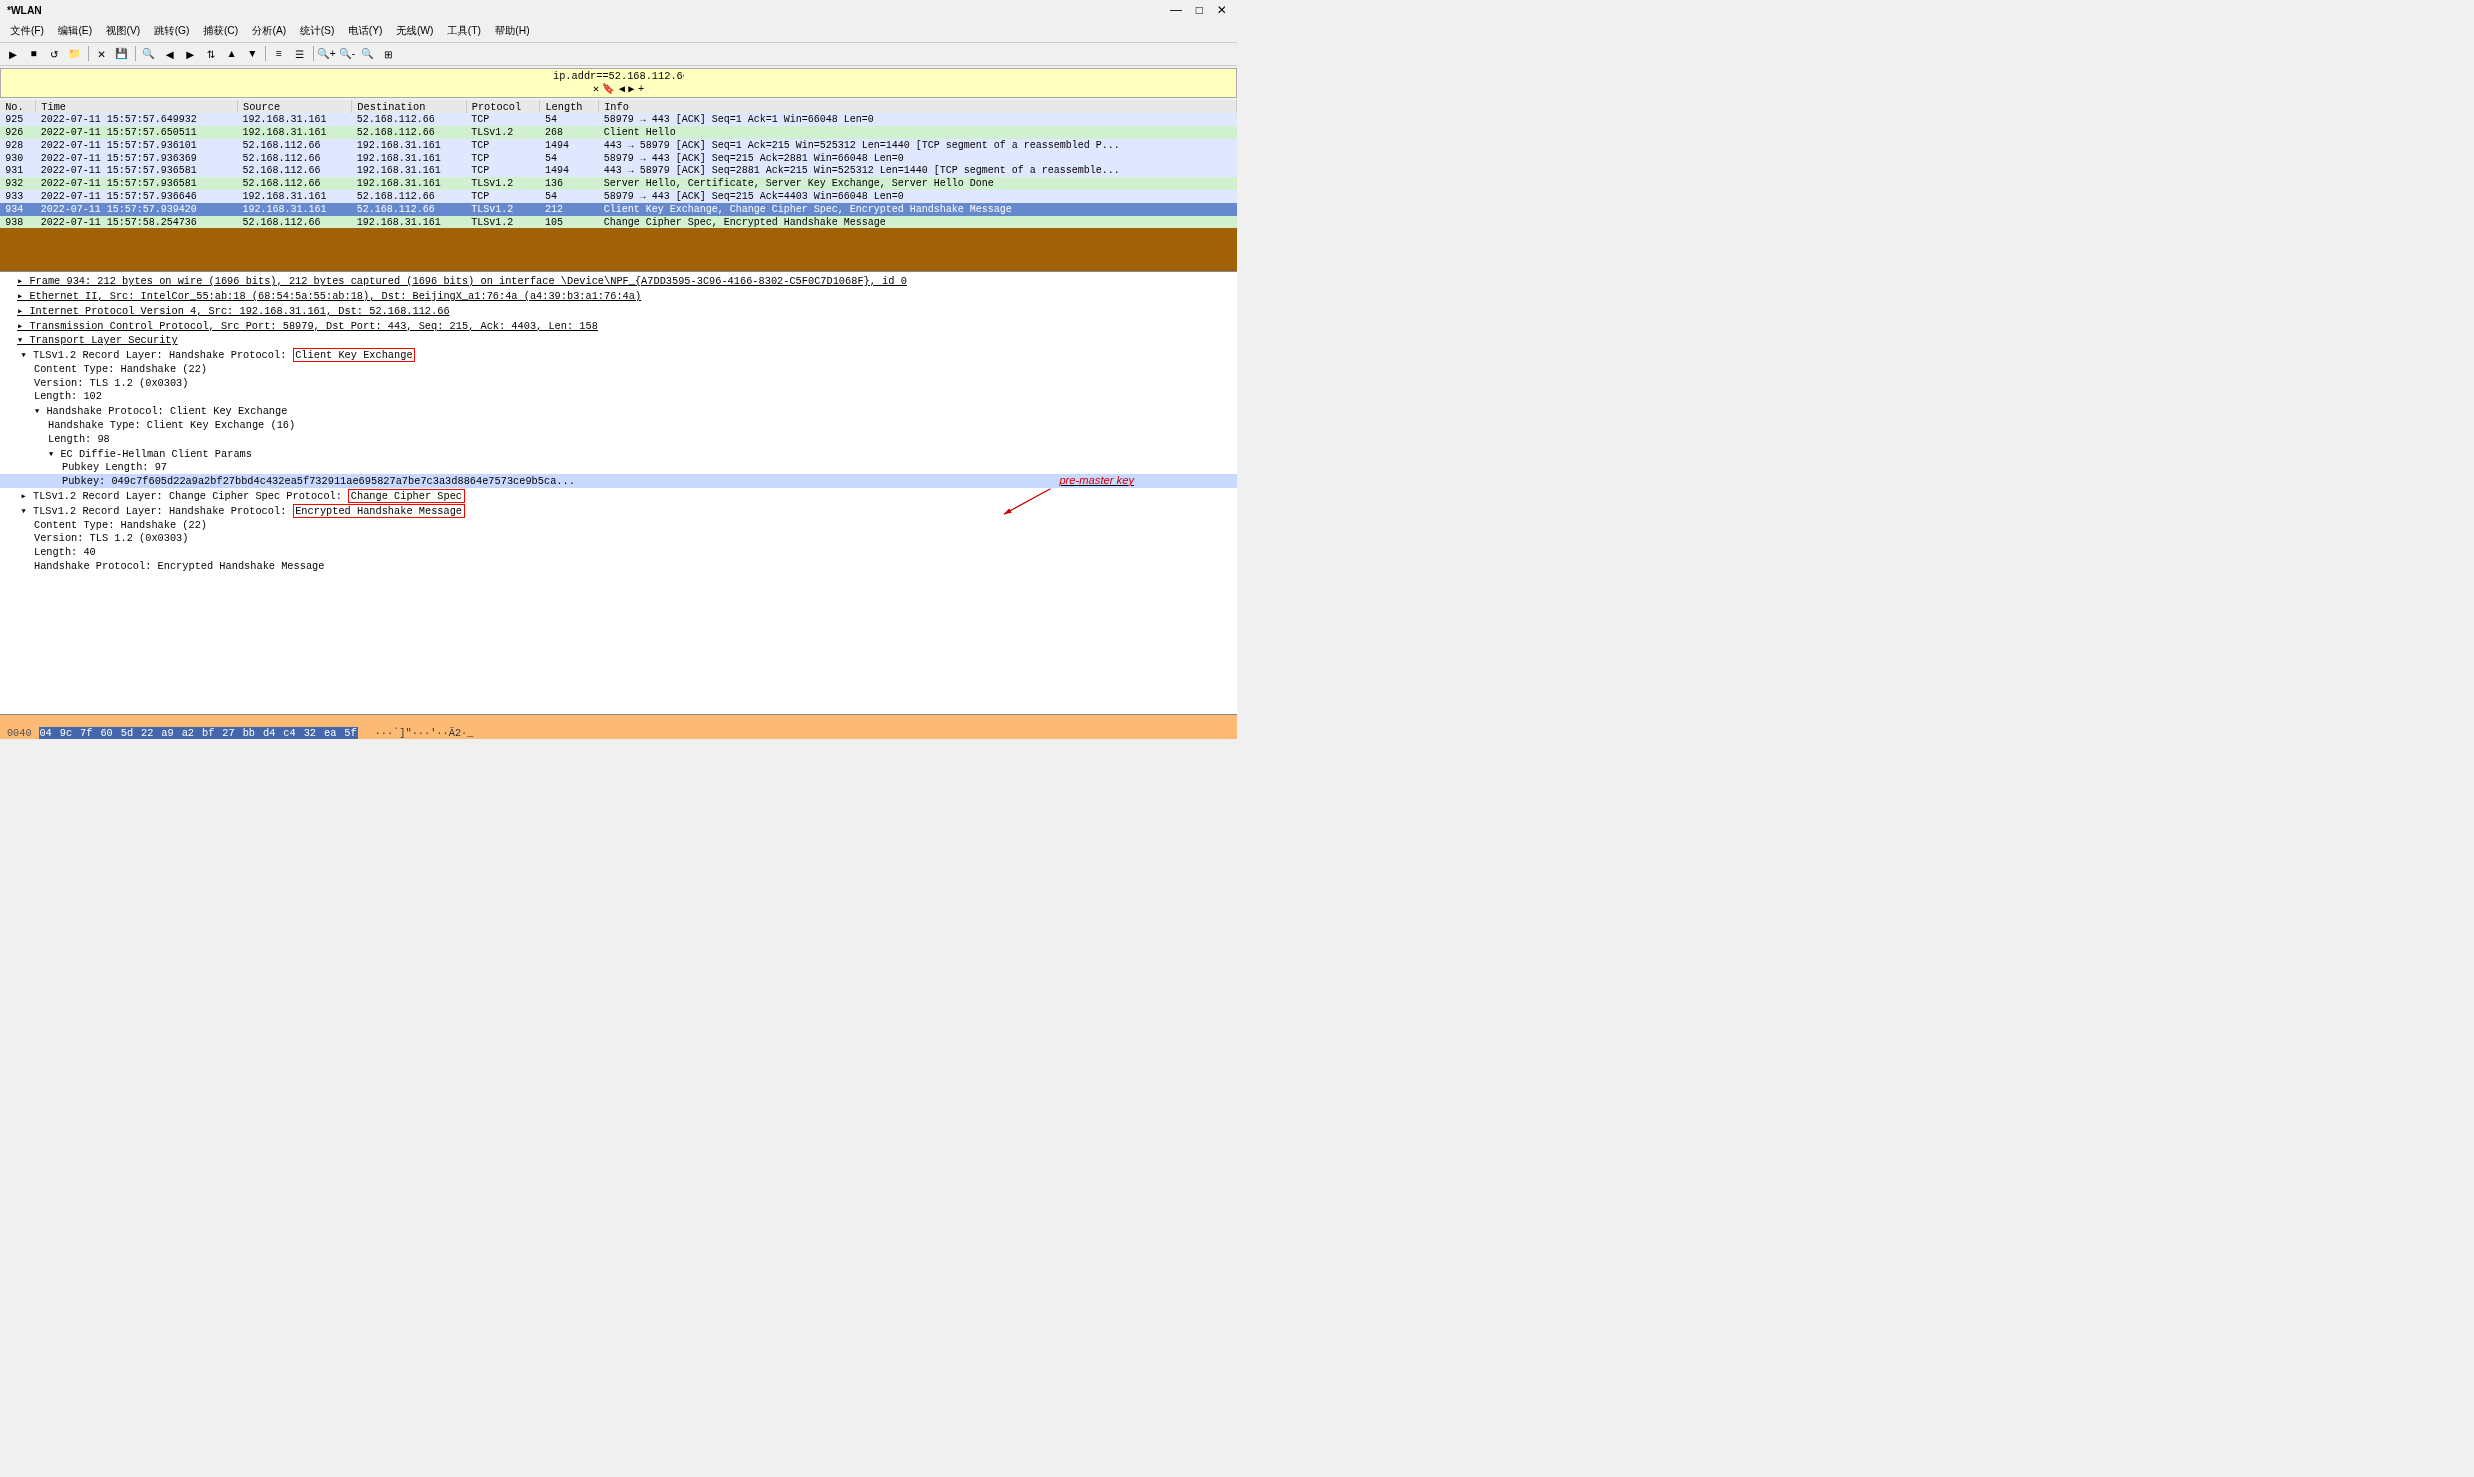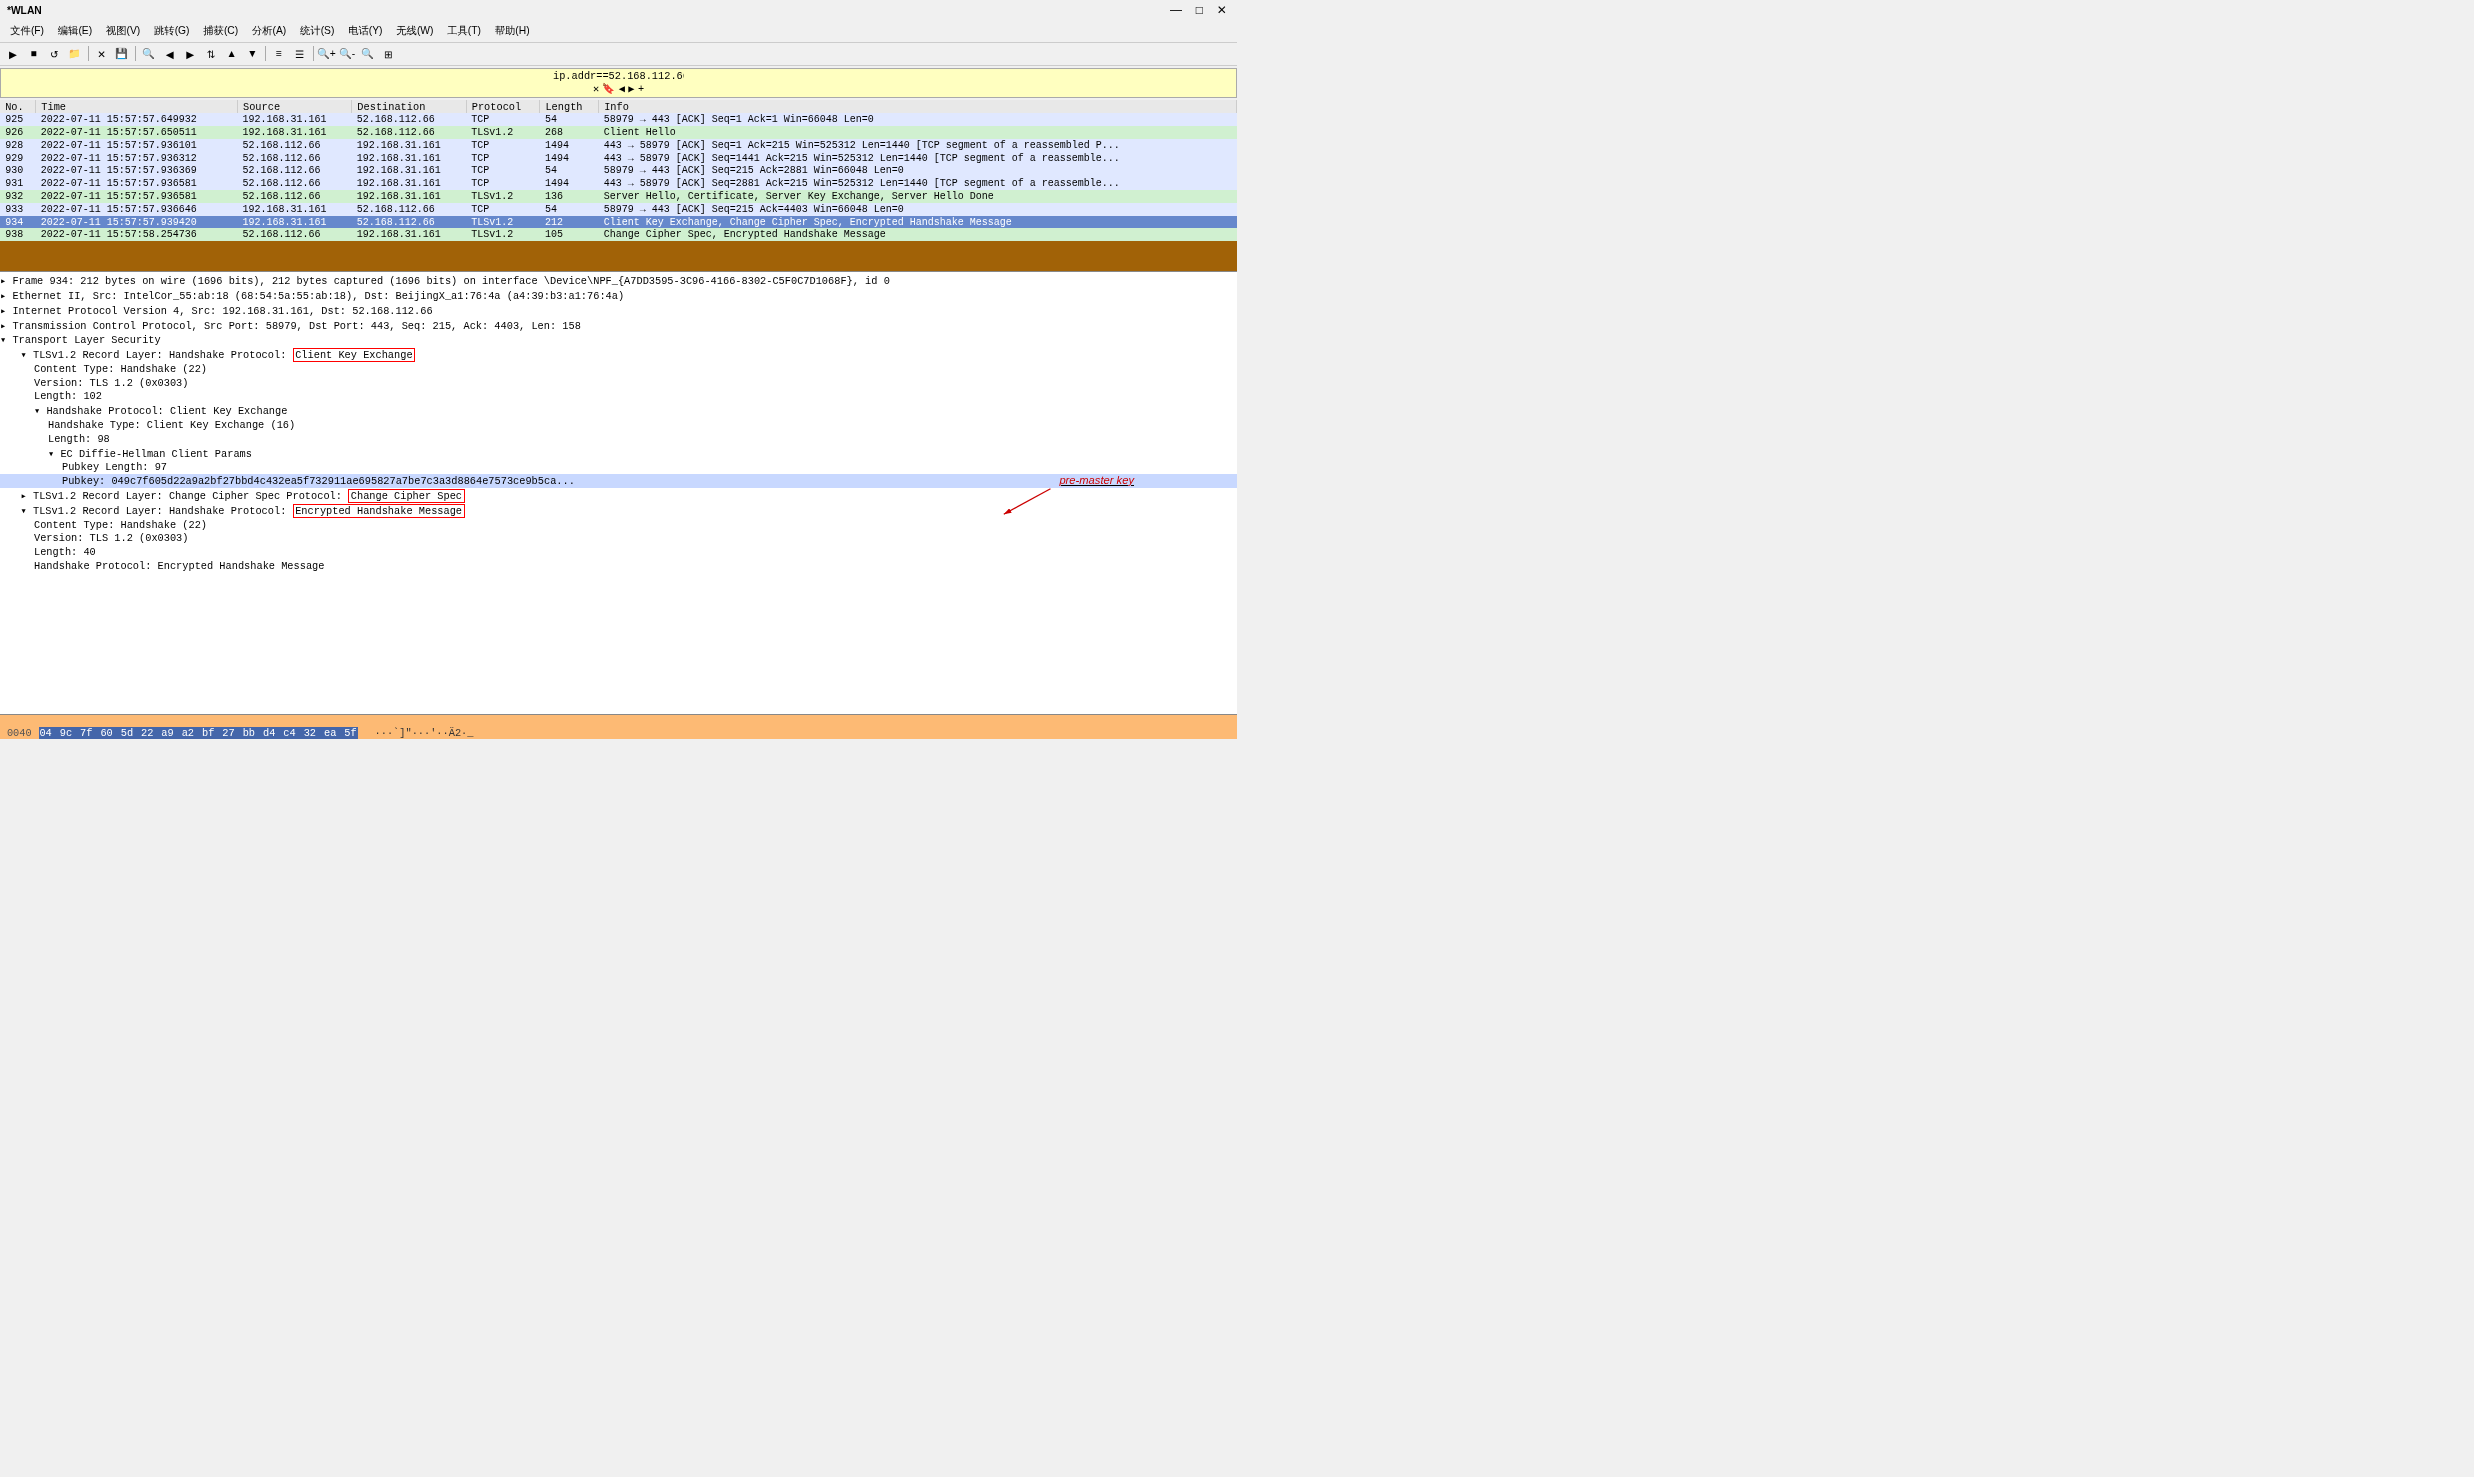--- a/index.html
+++ b/index.html
@@ -271,15 +271,6 @@
             <td>TCP</td>
             <td>1494</td>
             <td>443 → 58979 [ACK] Seq=1 Ack=215 Win=525312 Len=1440 [TCP segment of a reassembled P...</td>
-          </tr>
-          <tr class="row-tcp">
-            <td>929</td>
-            <td>2022-07-11  15:57:57.936312</td>
-            <td>52.168.112.66</td>
-            <td>192.168.31.161</td>
-            <td>TCP</td>
-            <td>1494</td>
-            <td>443 → 58979 [ACK] Seq=1441 Ack=215 Win=525312 Len=1440 [TCP segment of a reassemble...</td>
           </tr>
           <tr class="row-tcp">
             <td>930</td>

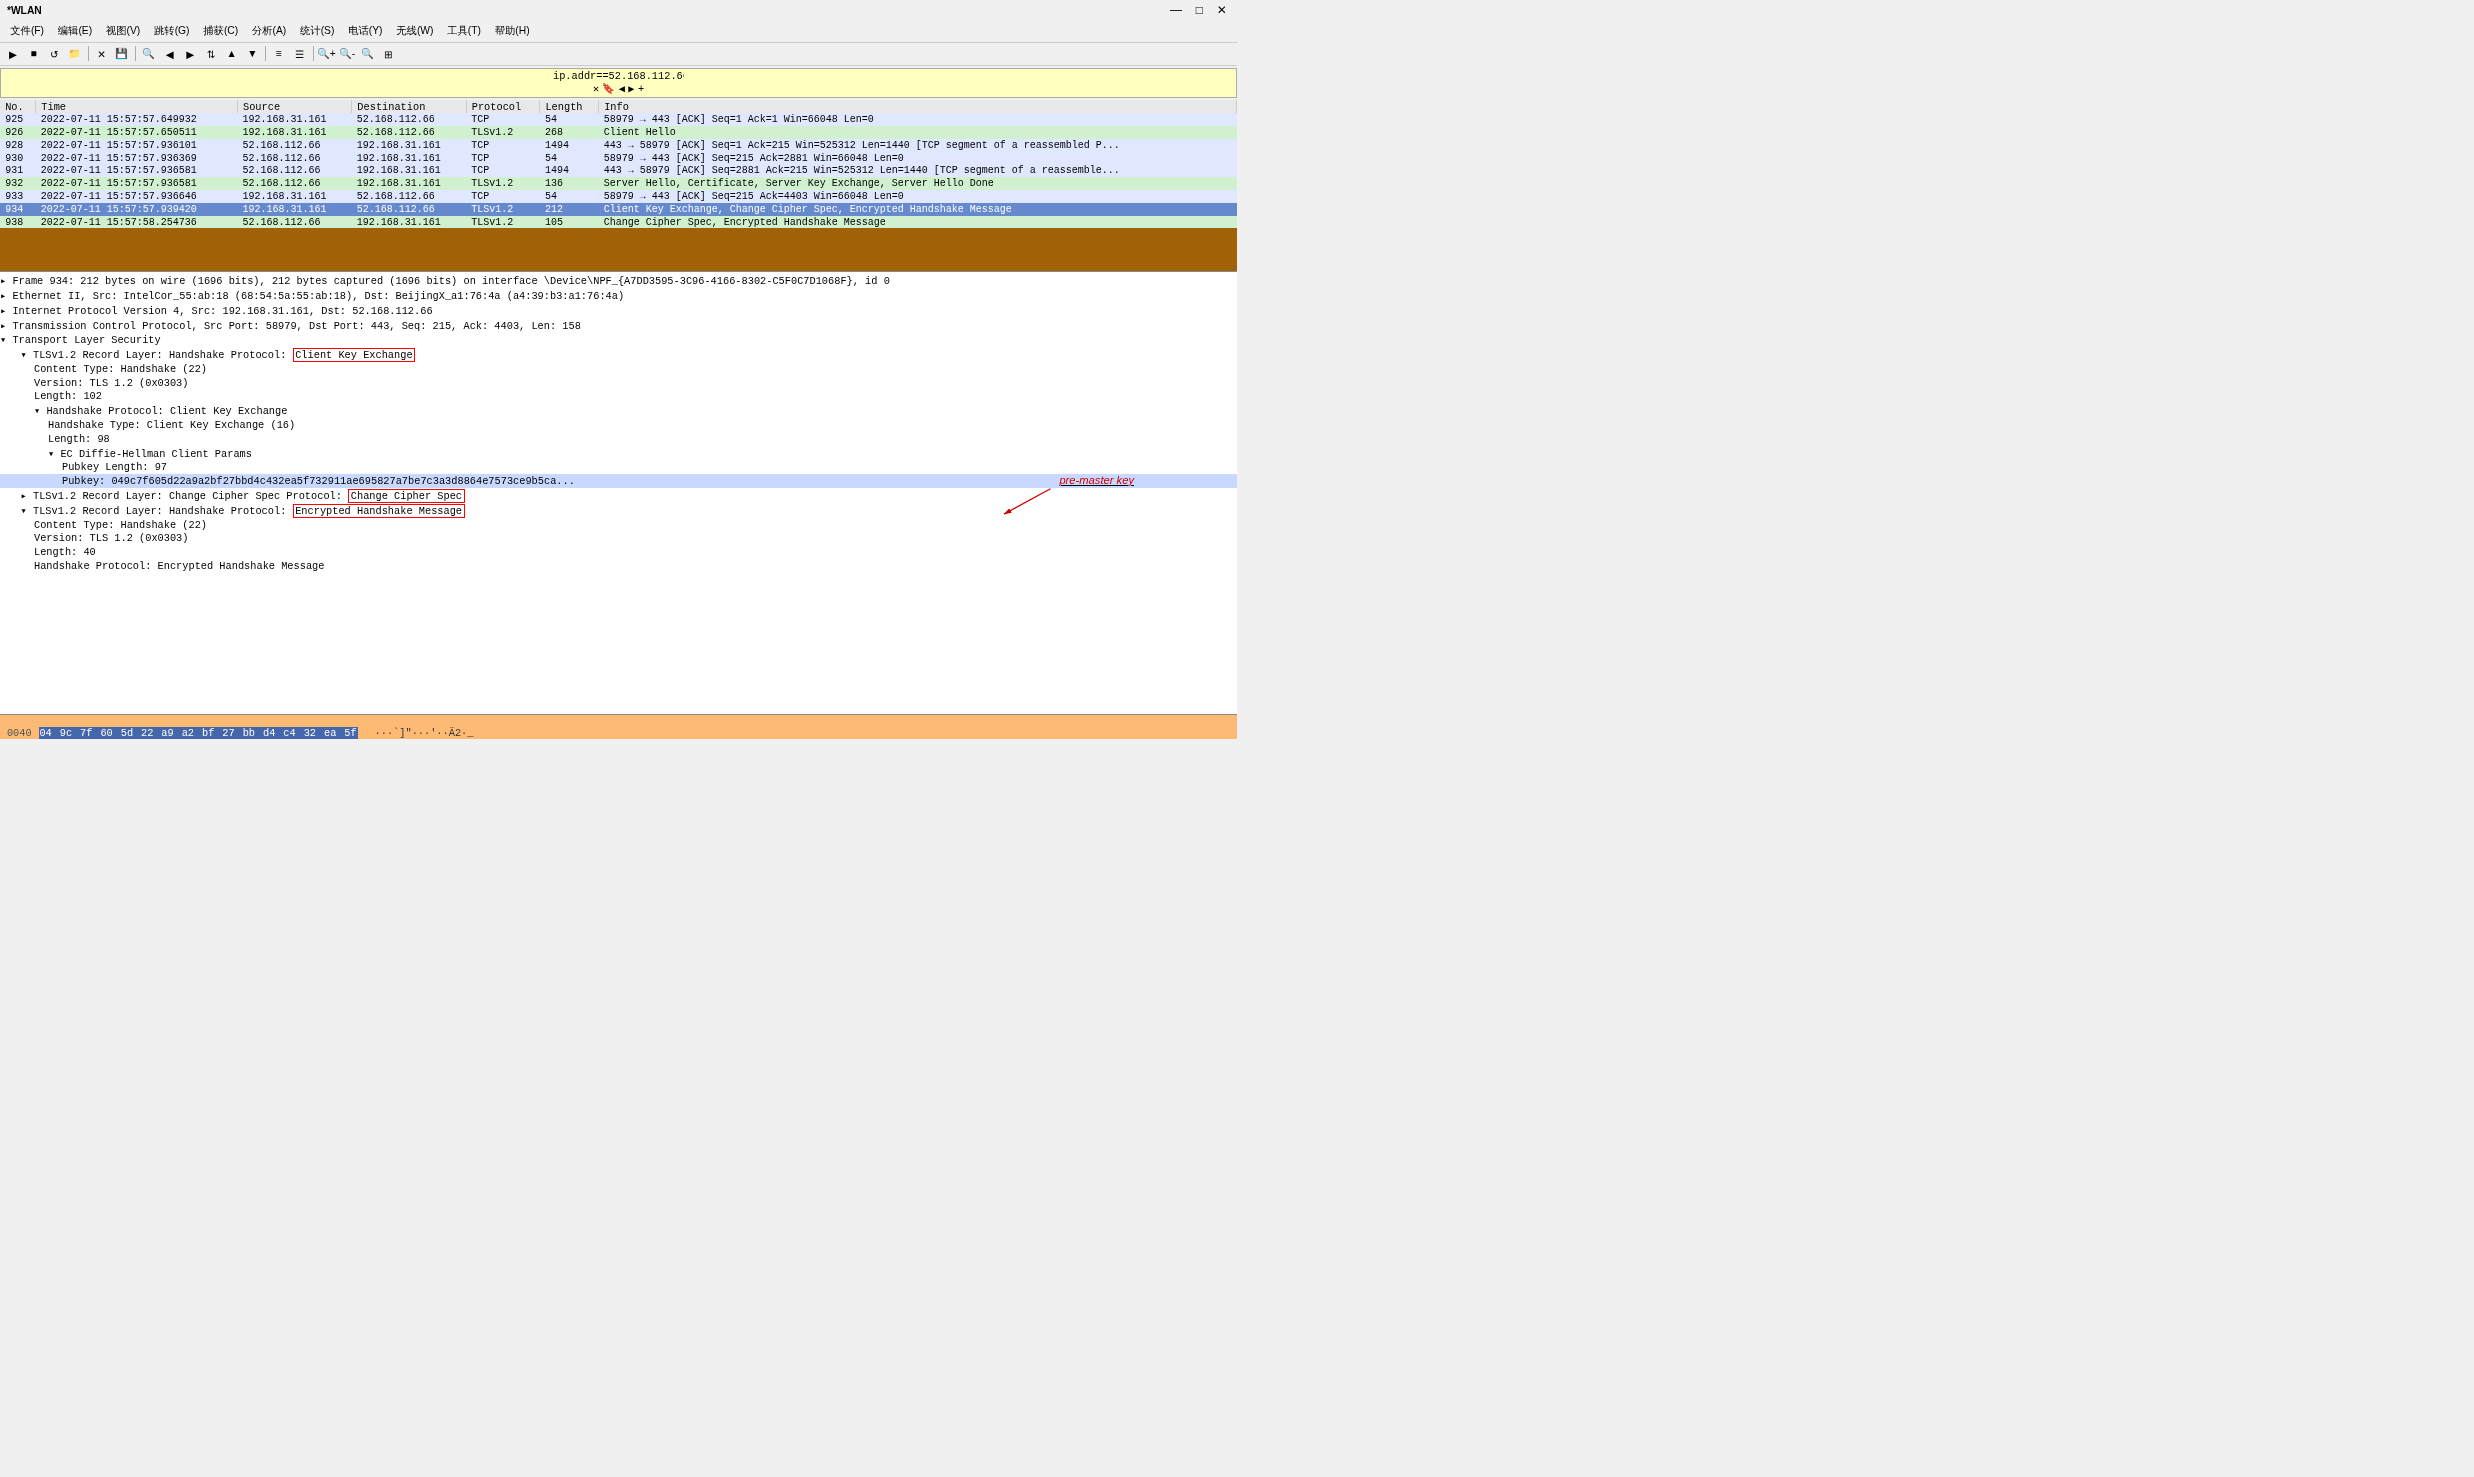--- a/index.html
+++ b/index.html
@@ -126,7 +126,7 @@
       white-space: pre;
     }
     .detail-line.highlighted { background: #c8d8ff; }
-    .indent-0 { padding-left: 0; }
+    .indent-0 { padding-left: 17px; text-decoration: underline; }
     .indent-1 { padding-left: 20.6px; }
     .indent-2 { padding-left: 34px; }
     .indent-3 { padding-left: 48px; }

